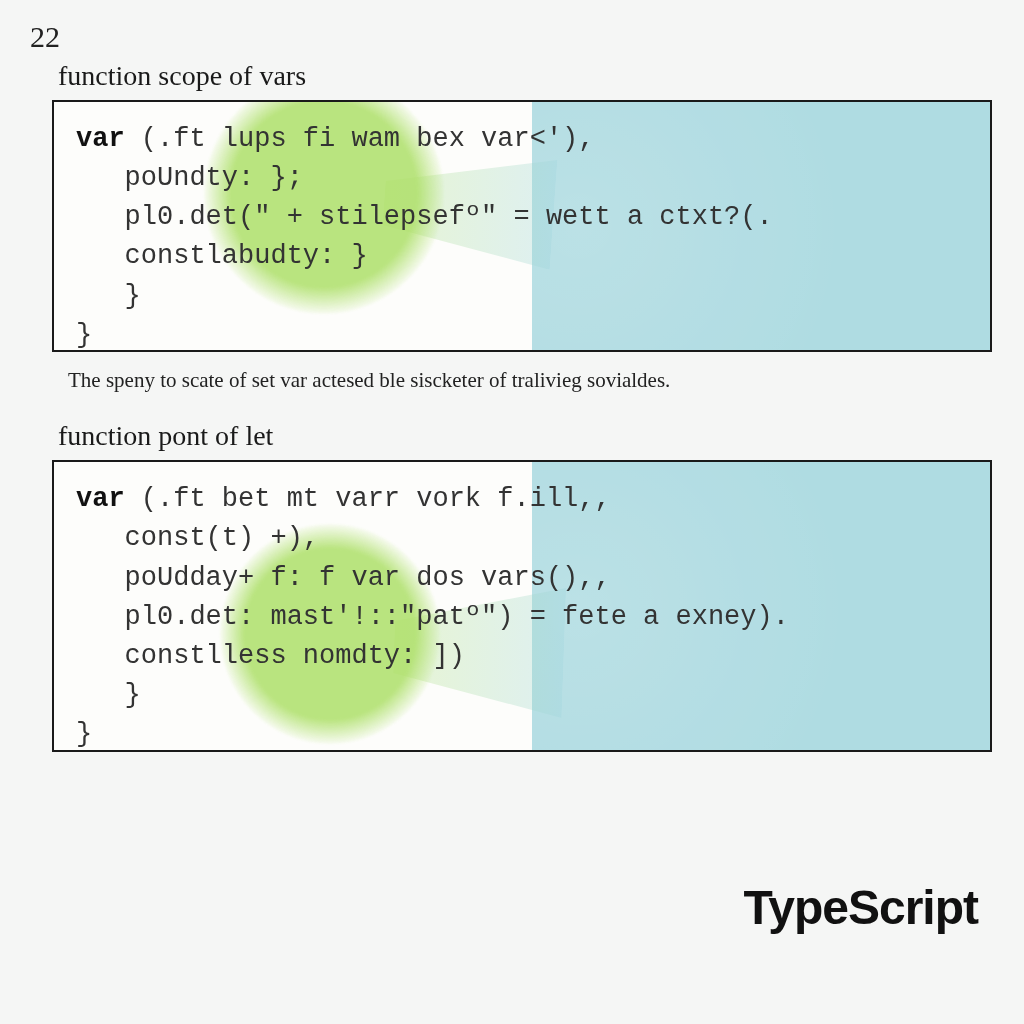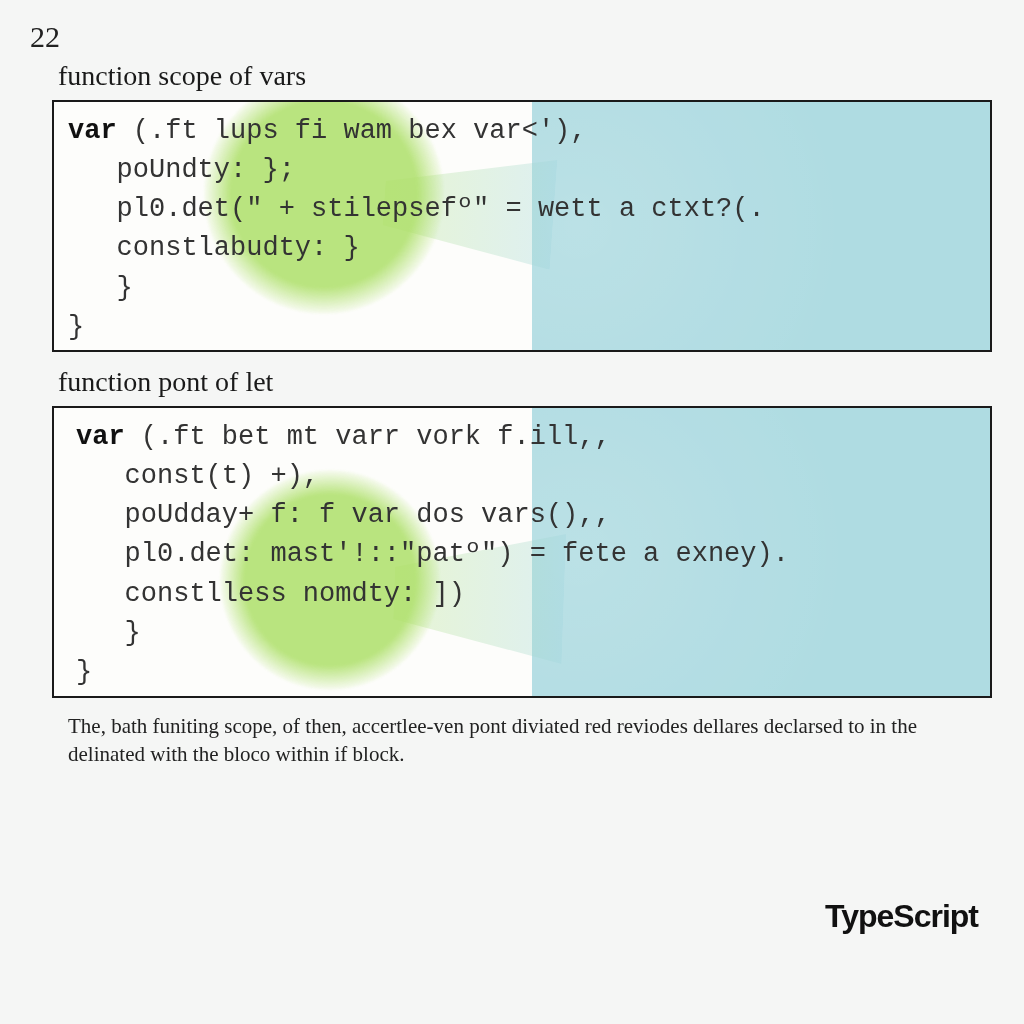--- a/index.html
+++ b/index.html
@@ -45,7 +45,7 @@
   }
   .codebox pre {
     position: relative;
-    margin: 0;
+    margin: 8px;
     padding: 10px 14px 6px 14px;
     font-family: 'Courier New', Courier, monospace;
     font-size: 27px;

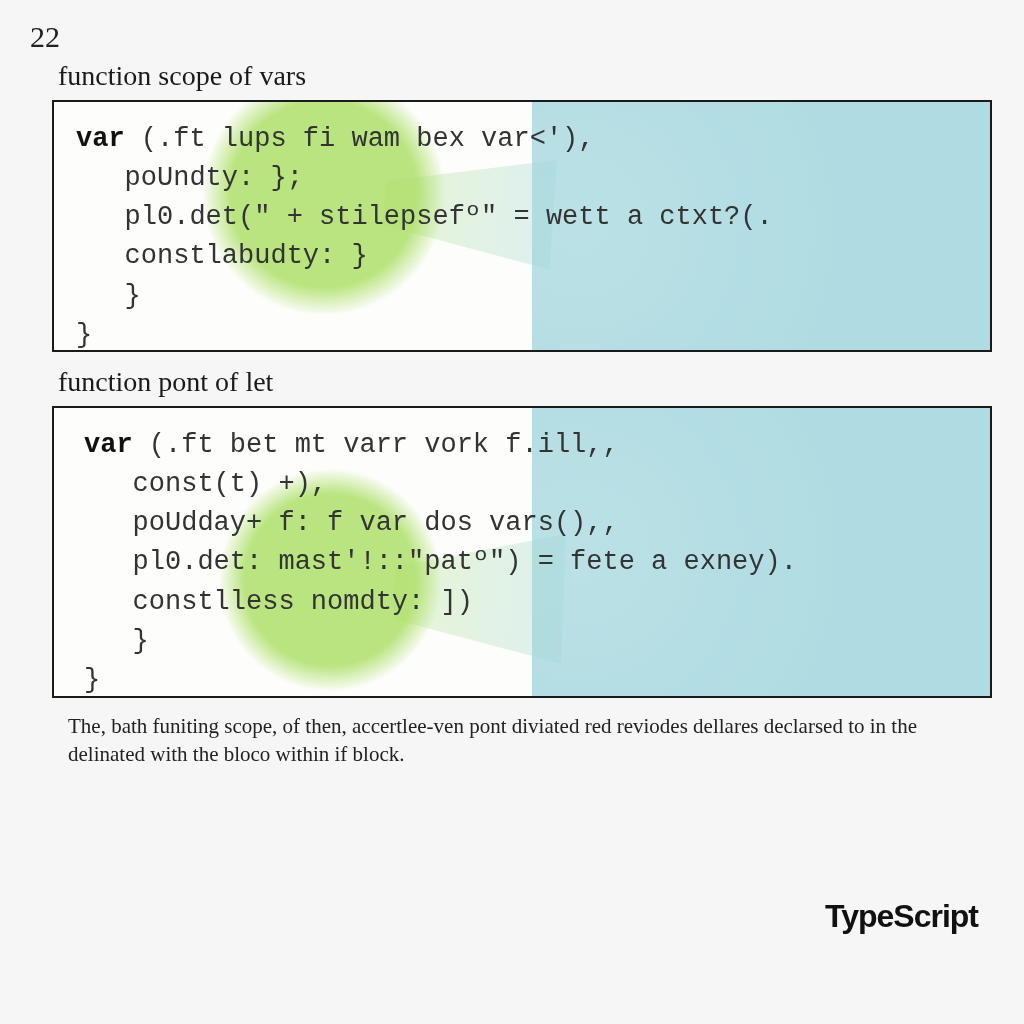--- a/index.html
+++ b/index.html
@@ -134,6 +134,7 @@
 }</pre>
     </div>
   </div>
+  <div class="caption">The speny to scate of set var actesed ble siscketer of tralivieg sovialdes.</div>
 
   <div class="section-title">function pont of let</div>
   <div class="codebox-wrap">

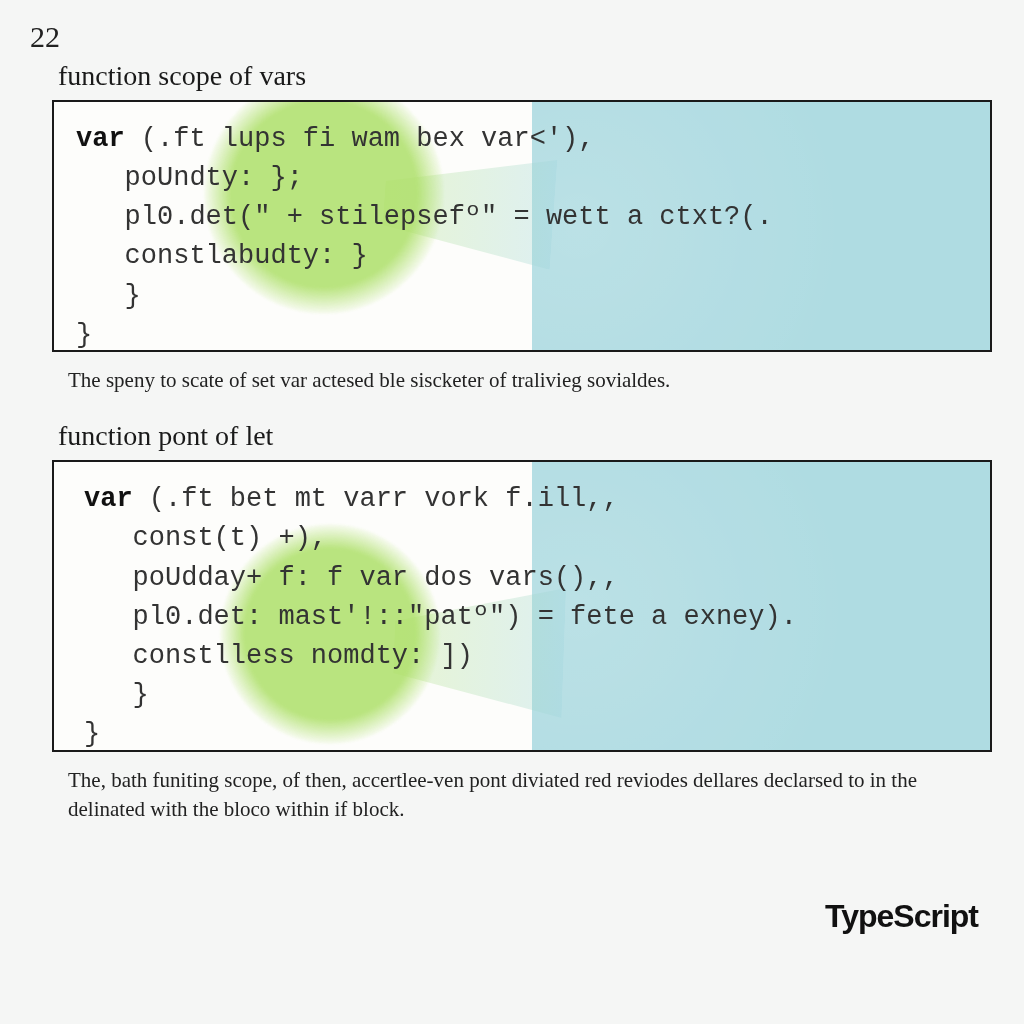--- a/index.html
+++ b/index.html
@@ -138,7 +138,7 @@
 
   <div class="section-title">function pont of let</div>
   <div class="codebox-wrap">
-    <div class="codebox" id="codebox-1" style="height: 292px; padding-left: 8px;">
+    <div class="codebox" id="codebox-1" style="height: 292px;">
       <div class="blue-panel" id="panel-1" style="left: 478px; top: -6px; width: 468px; height: 302px;"></div>
       <div class="beam" id="beam-1" style="left: 340px; top: 120px; width: 170px; height: 130px; transform: rotate(2deg); clip-path: polygon(0% 30%, 100% 0%, 100% 100%, 0% 70%);"></div>
       <div class="green-circle" id="circle-1" style="left: 166px; top: 62px; width: 220px; height: 220px;"></div>

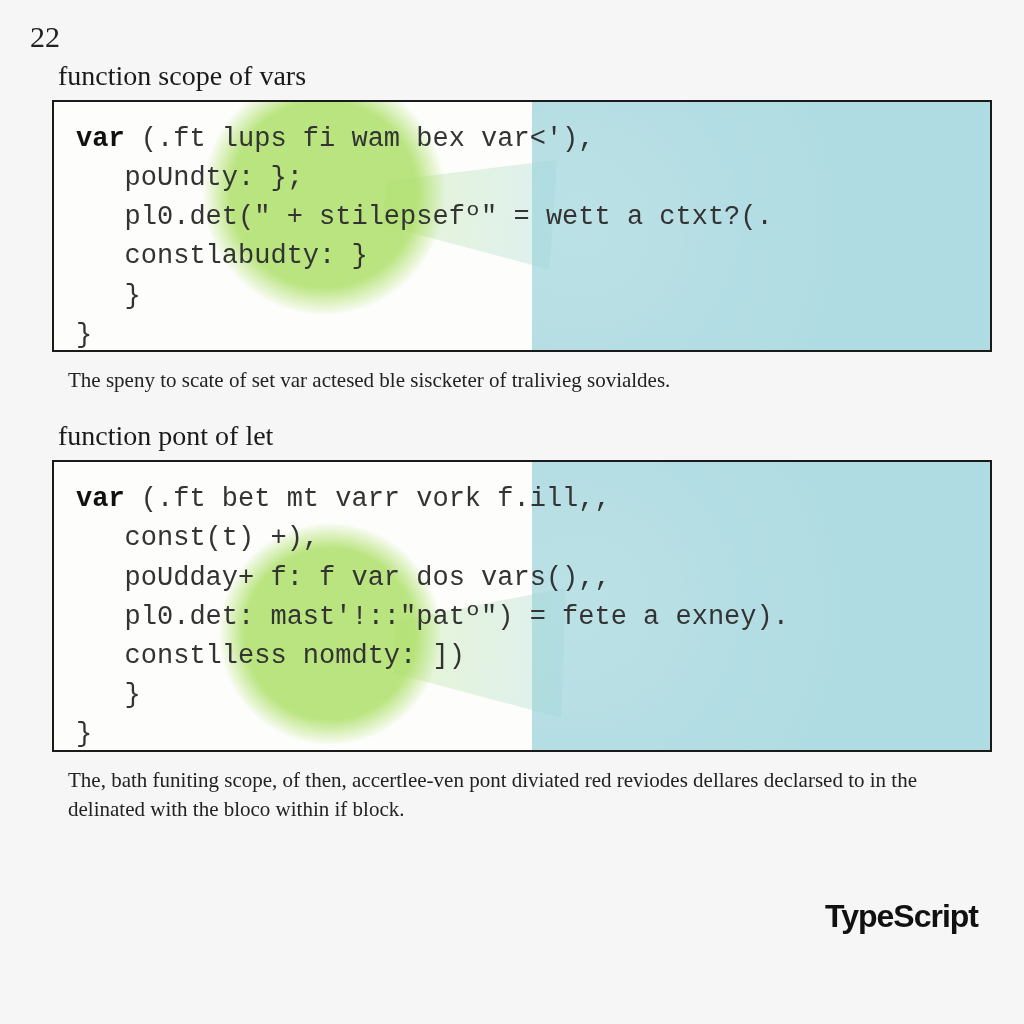--- a/index.html
+++ b/index.html
@@ -151,7 +151,6 @@
 }</pre>
     </div>
   </div>
-  <div class="caption">The, bath funiting scope, of then, accertlee-ven pont diviated red reviodes dellares declarsed to in the delinated with the bloco within if block.</div>
 
   <div class="brand">
     <span>Type</span><span class="light" style="font-weight:700">Script</span>

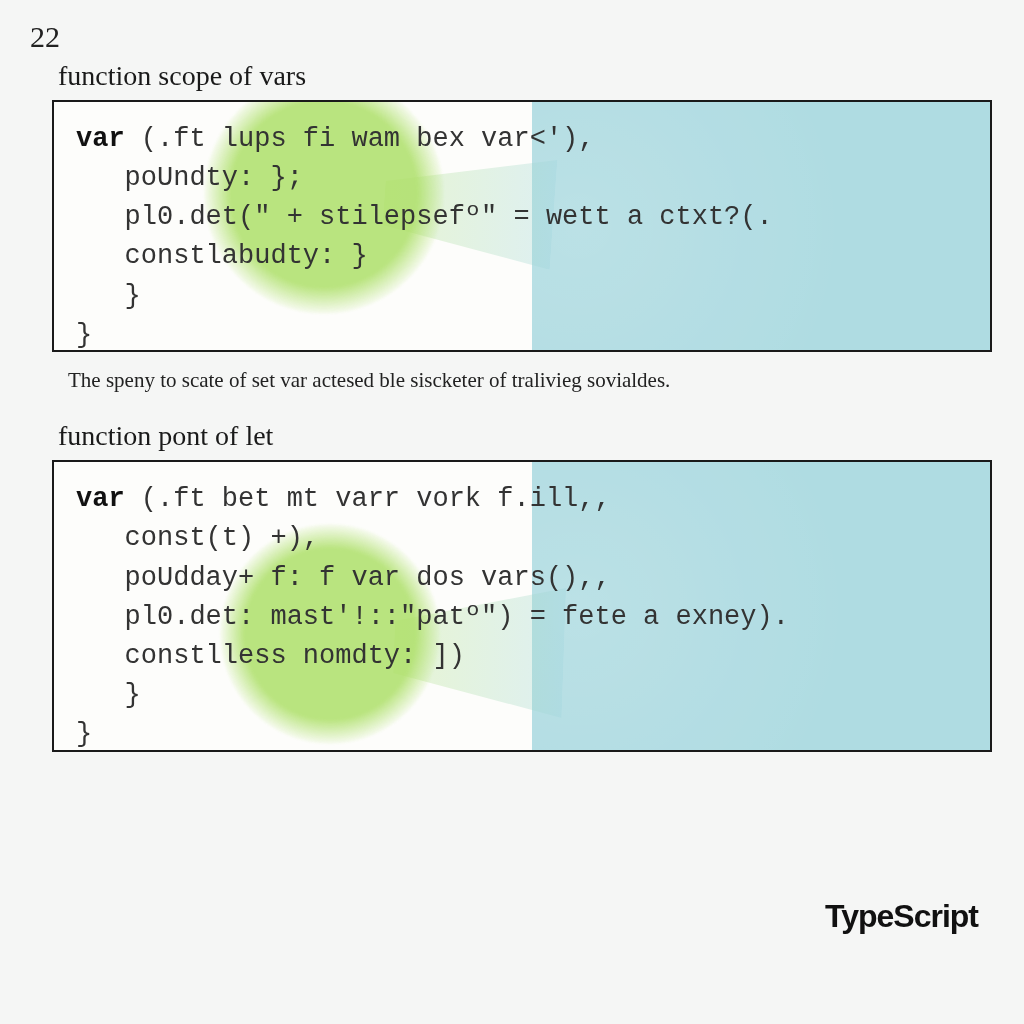--- a/index.html
+++ b/index.html
@@ -104,7 +104,7 @@
     right: 46px;
     bottom: 20px;
     font-family: 'Segoe UI', Arial, sans-serif;
-    font-size: 32px;
+    font-size: 48px;
     font-weight: 700;
     letter-spacing: -1px;
     color: #111;

